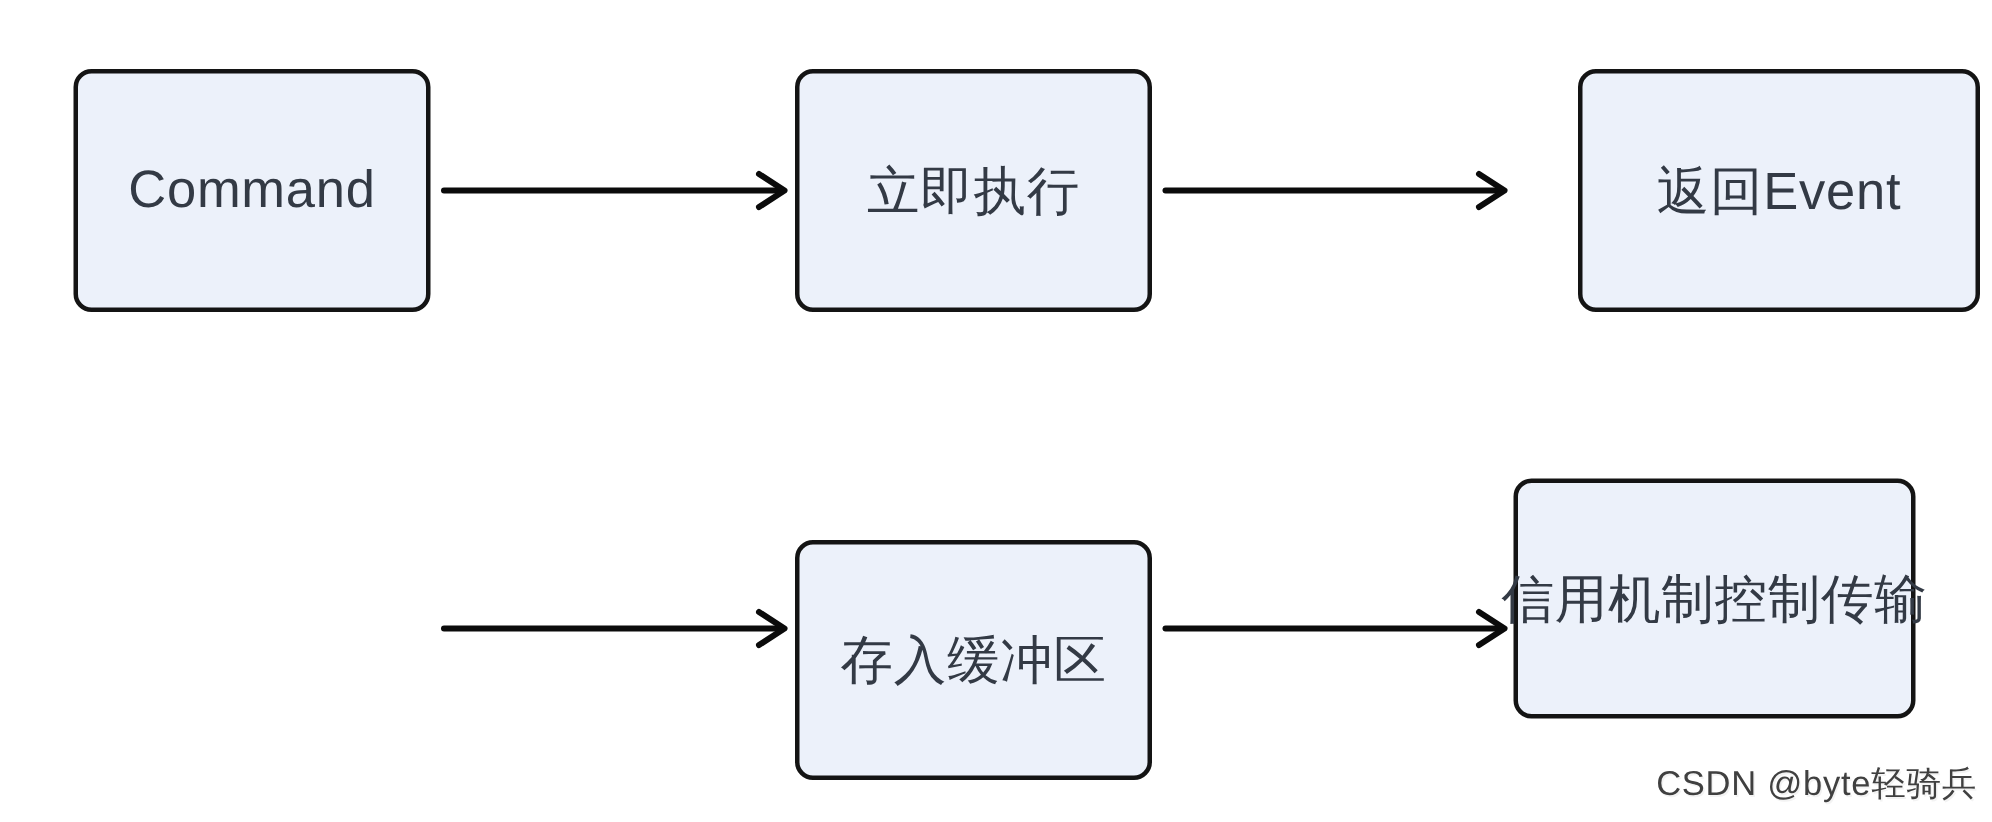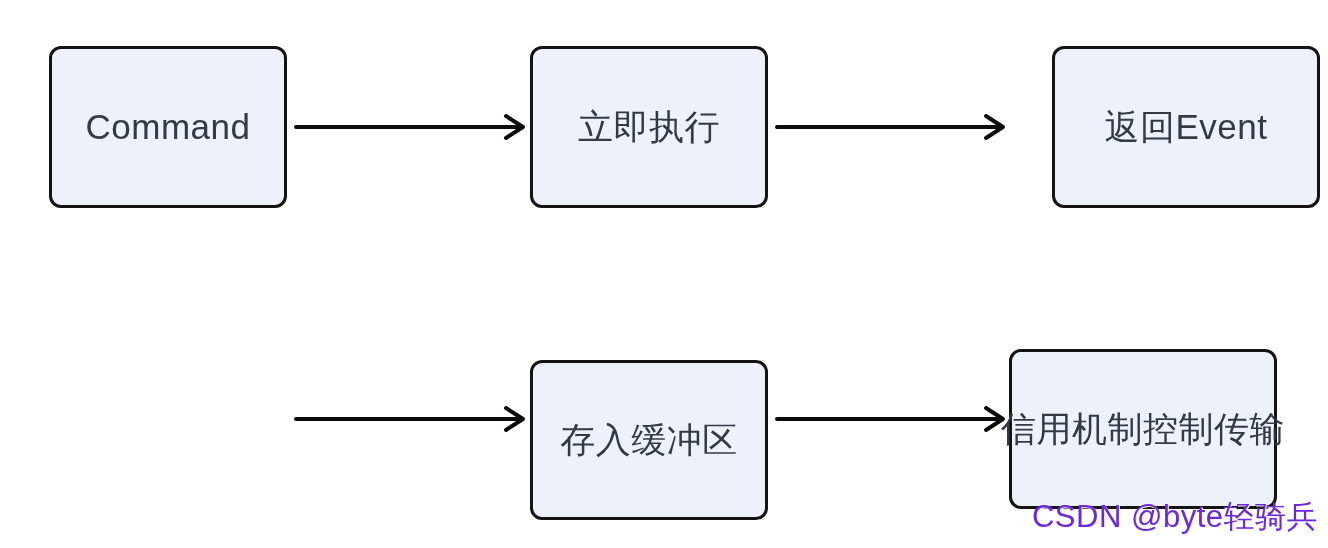--- a/index.html
+++ b/index.html
@@ -36,7 +36,7 @@
   
   .n-r2c1 { left: 49px;  top: 339px; width: 238px; height: 160px; }
   .n-r2c2 { left: 530px; top: 339px; width: 238px; height: 160px; margin-top: 21px; }
-  .n-r2c3 { left: 1009px;top: 349px; width: 268px; height: 160px; }
+  .n-r2c3 { left: 1009px;top: 319px; width: 268px; height: 160px; }
 
   .arrow-layer {
     position: absolute;

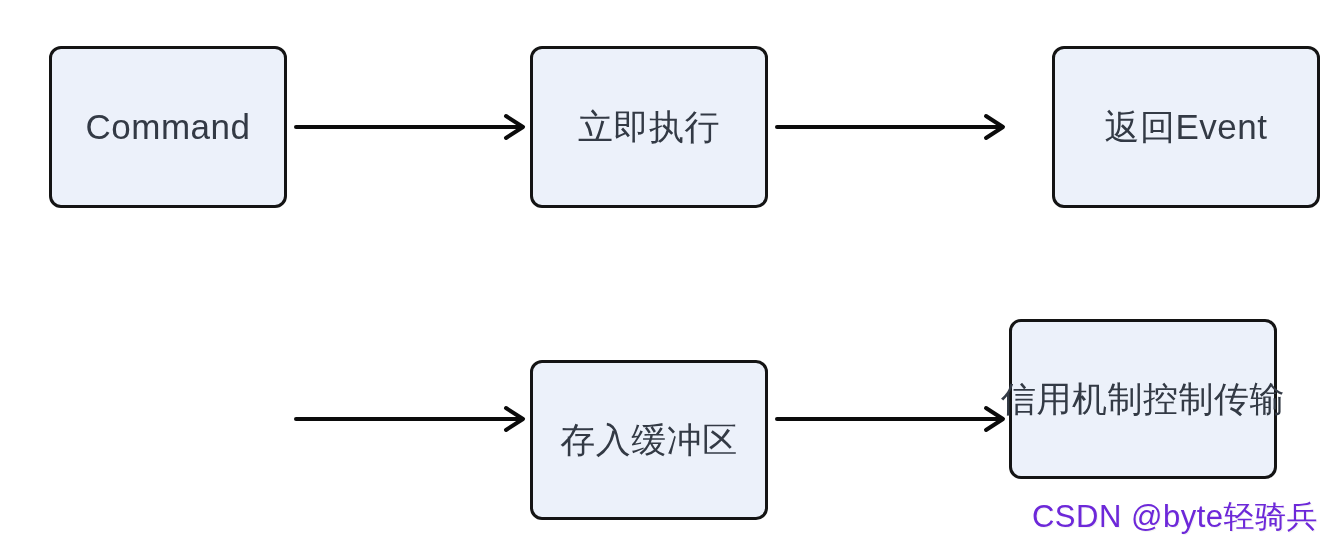--- a/index.html
+++ b/index.html
@@ -56,8 +56,8 @@
     position: absolute;
     right: 10px;
     bottom: 10px;
-    font-size: 31px;
-    color: #6d28d9;
+    font-size: 23px;
+    color: #404040;
     text-shadow: 1px 1px 0 #f3f3f3;
     letter-spacing: 0.5px;
   }

